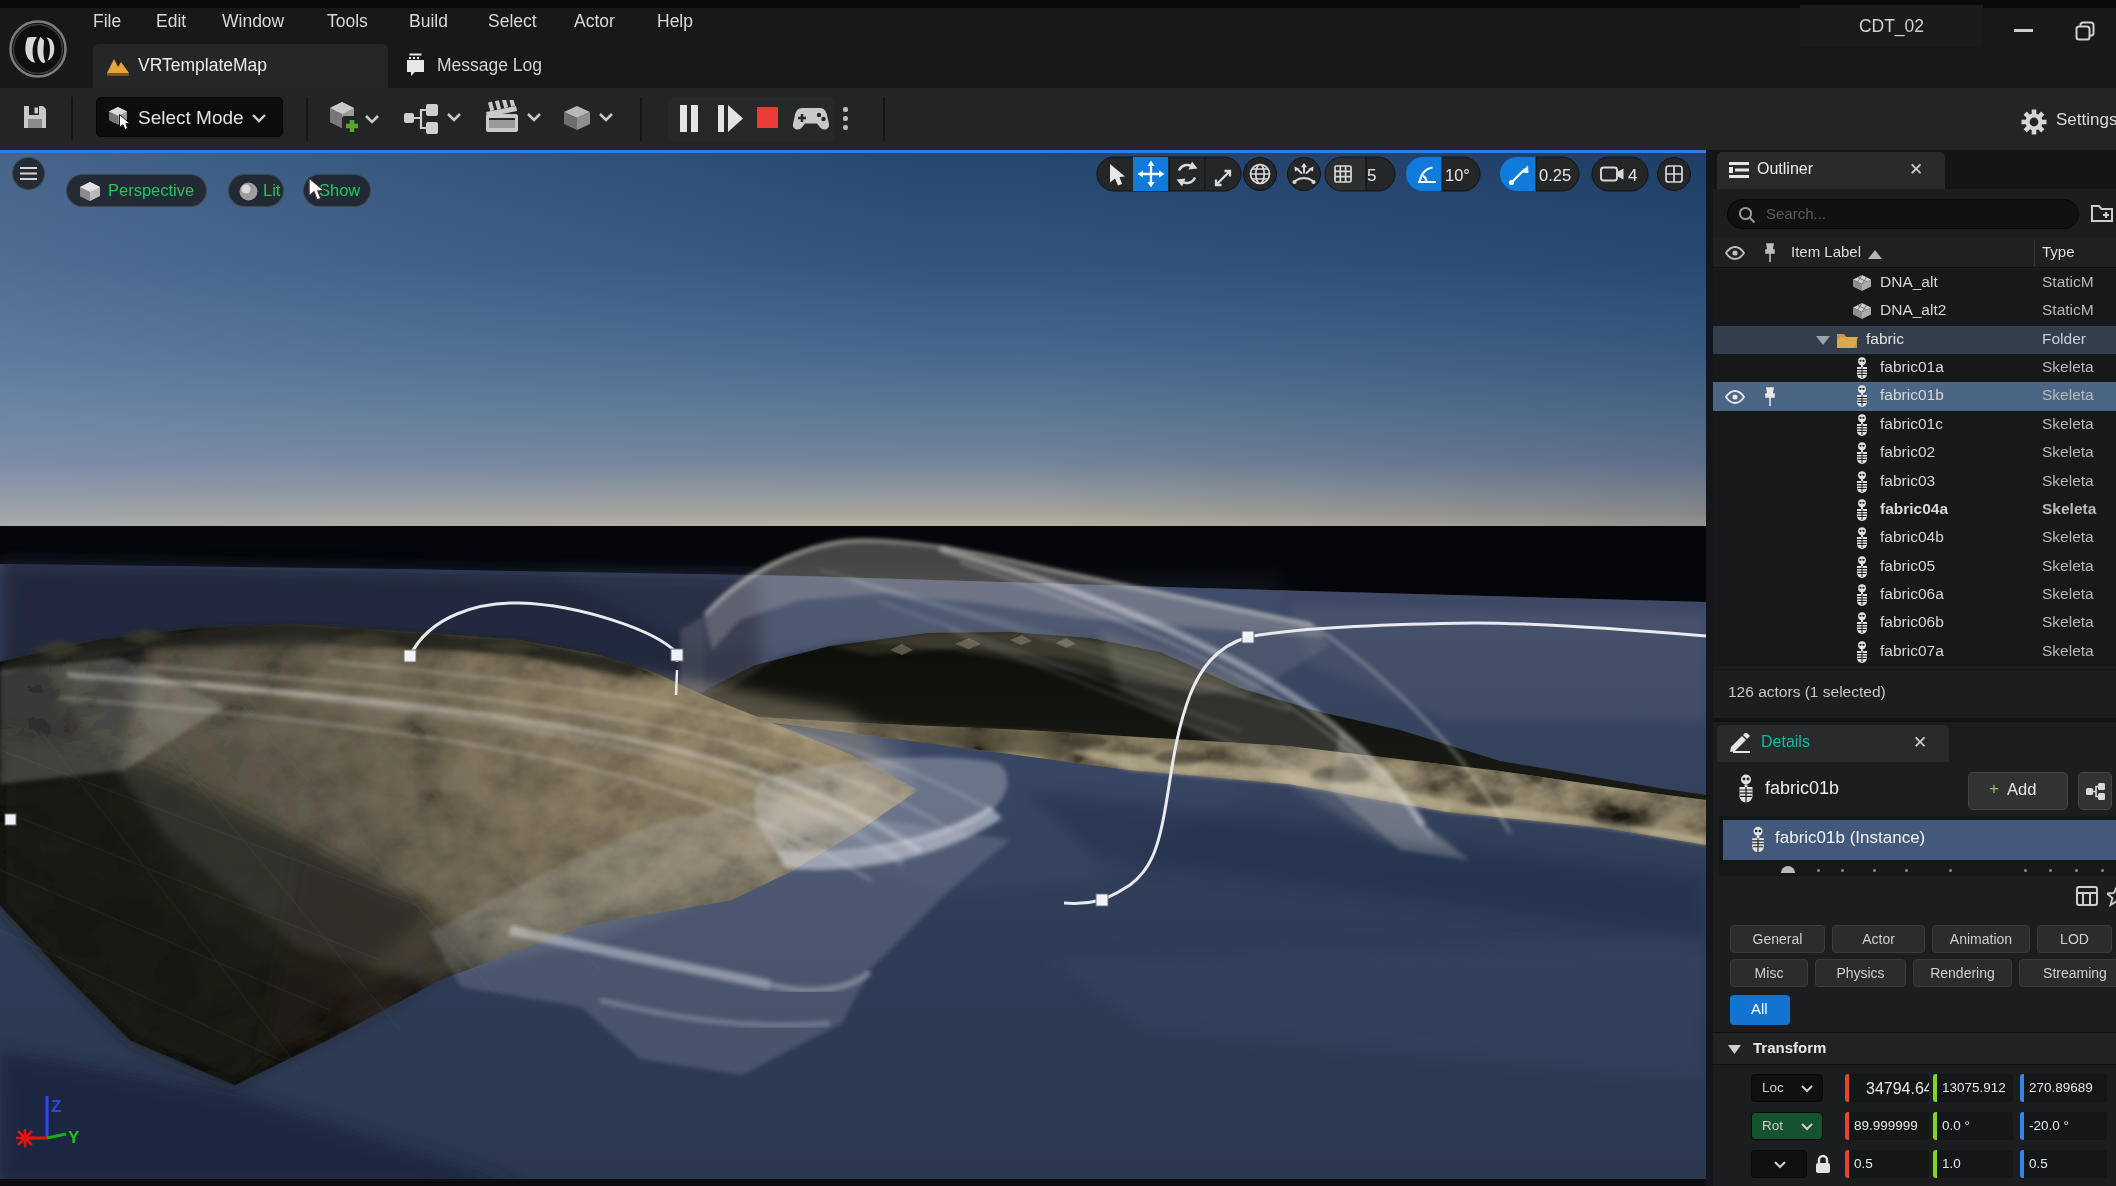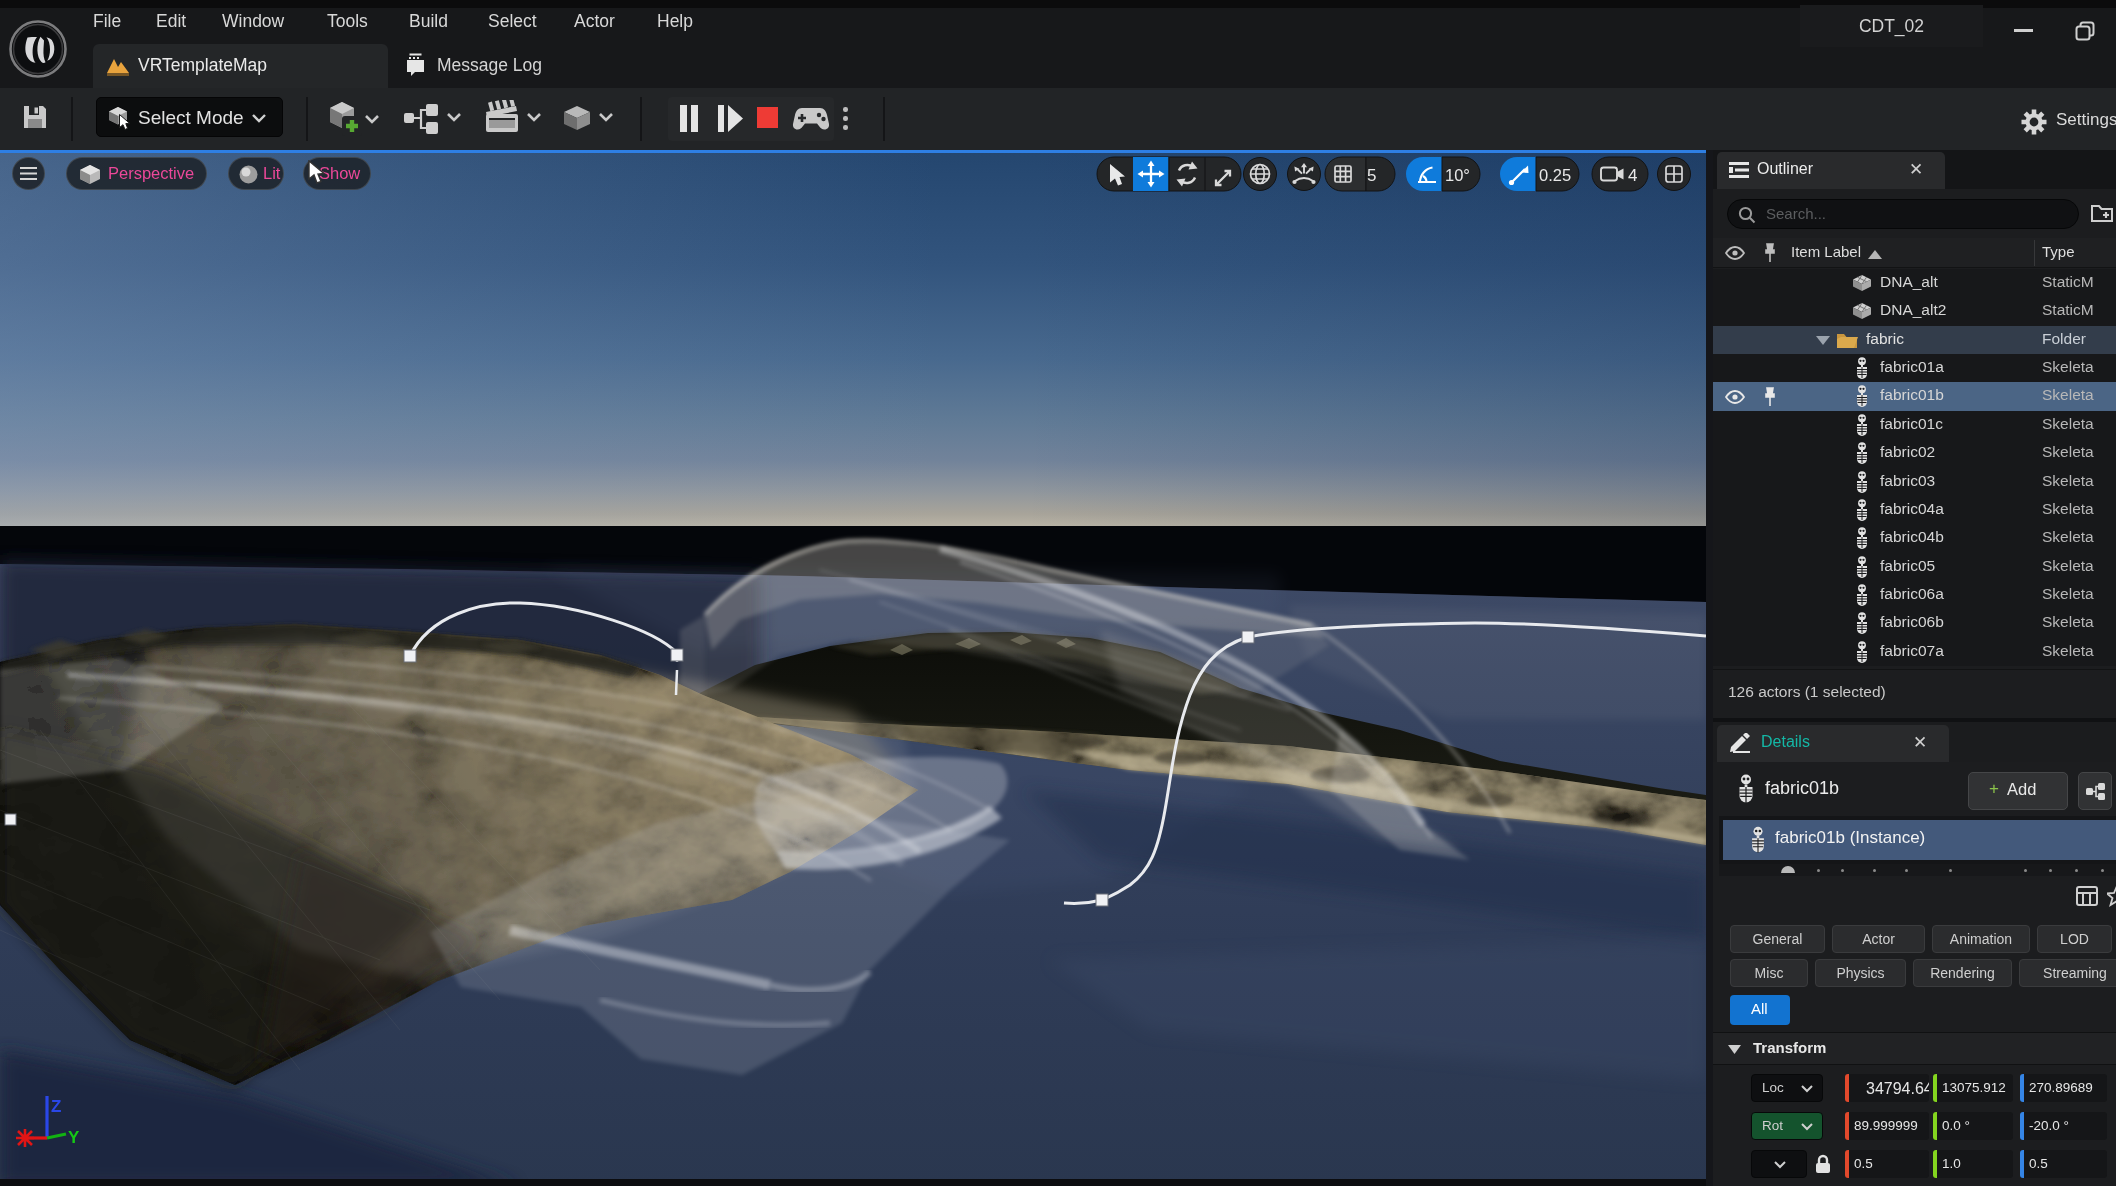--- a/index.html
+++ b/index.html
@@ -27,7 +27,7 @@
   #viewport { left:0; top:150px; width:1706px; height:1036px; background:#223; }
   
   .vpill { position:absolute; height:33px; background:rgba(27,30,34,0.82); border:1px solid rgba(90,94,100,0.55);
-           border-radius:17px; color:#ec4899; font-size:16.5px; line-height:31px; }
+           border-radius:17px; color:#22c55e; font-size:16.5px; line-height:31px;margin-top:17px; }
   
   #rpanel { left:1713px; top:150px; width:403px; height:1036px; background:#1b1c1e; overflow:hidden; }
   .ptab { position:absolute; background:#292a2c; border-radius:5px 5px 0 0; height:37px; }

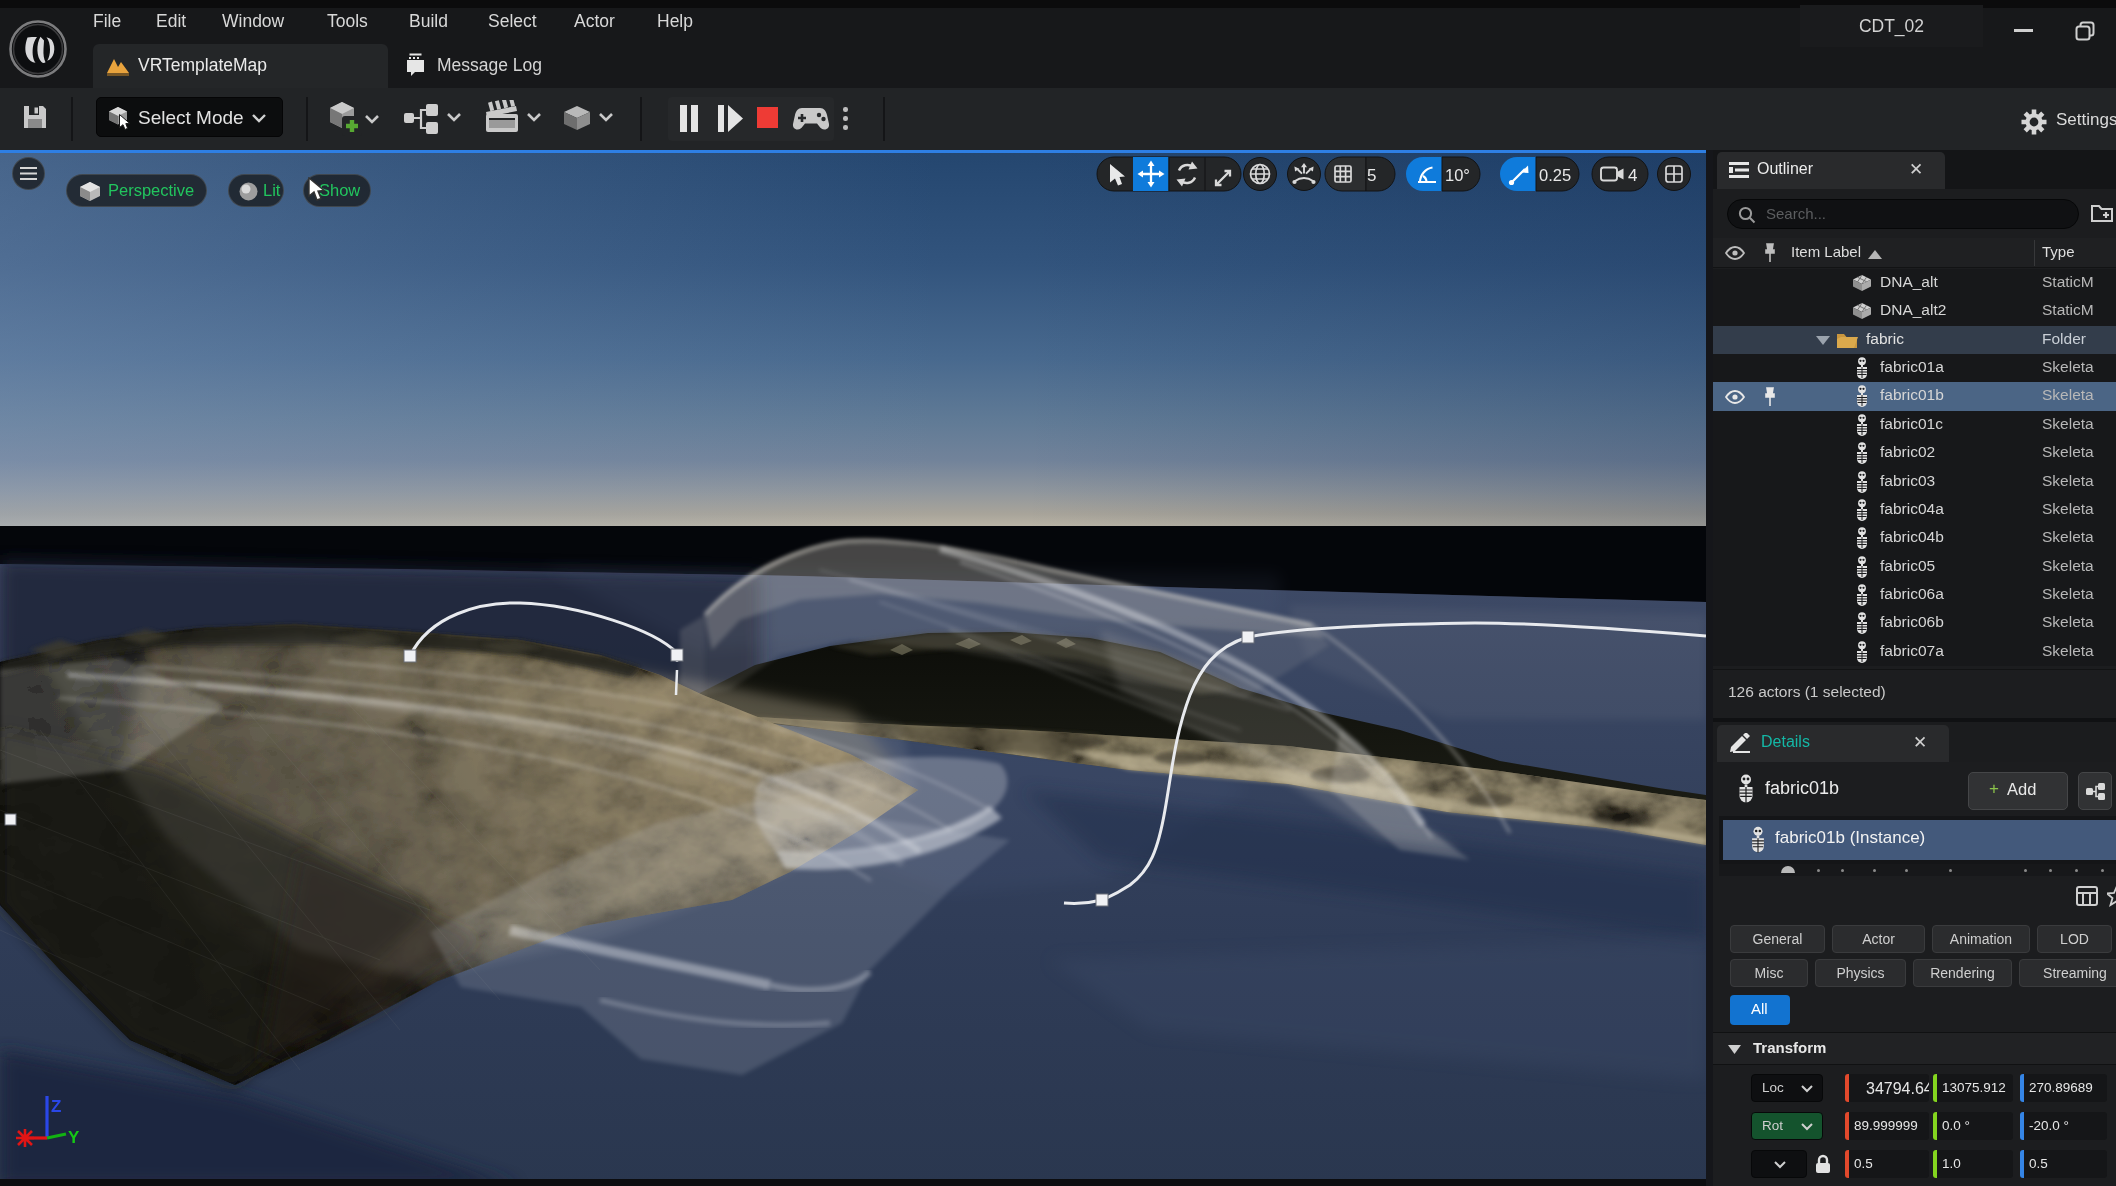--- a/index.html
+++ b/index.html
@@ -615,7 +615,7 @@
           <span style="position:absolute;left:167px;top:4px;font-size:15.5px;color:#d6d6d6">fabric03</span>
           <span style="position:absolute;left:329px;top:4px;font-size:15.5px;color:#b8b8b8">Skeleta</span>
         </div>
-<div style="position:absolute;left:0;top:226.8px;width:403px;height:28.35px;">
+<div style="position:absolute;left:0;top:226.8px;width:403px;height:28.35px;font-weight:bold;">
           <svg style="position:absolute;left:141px;top:3px" width="16" height="22" viewBox="0 0 16 22" opacity="1.0">
 <circle cx="8" cy="4.2" r="3.9" fill="#e2e2e2"></circle>
 <circle cx="6.5" cy="3.8" r="1.1" fill="#1c1d1f"></circle>

